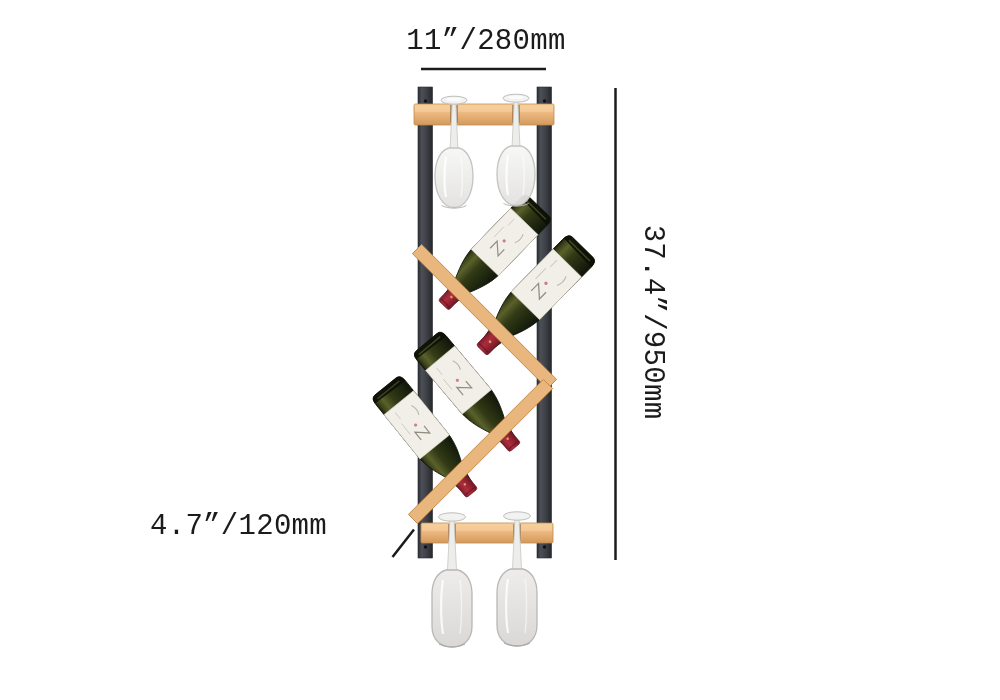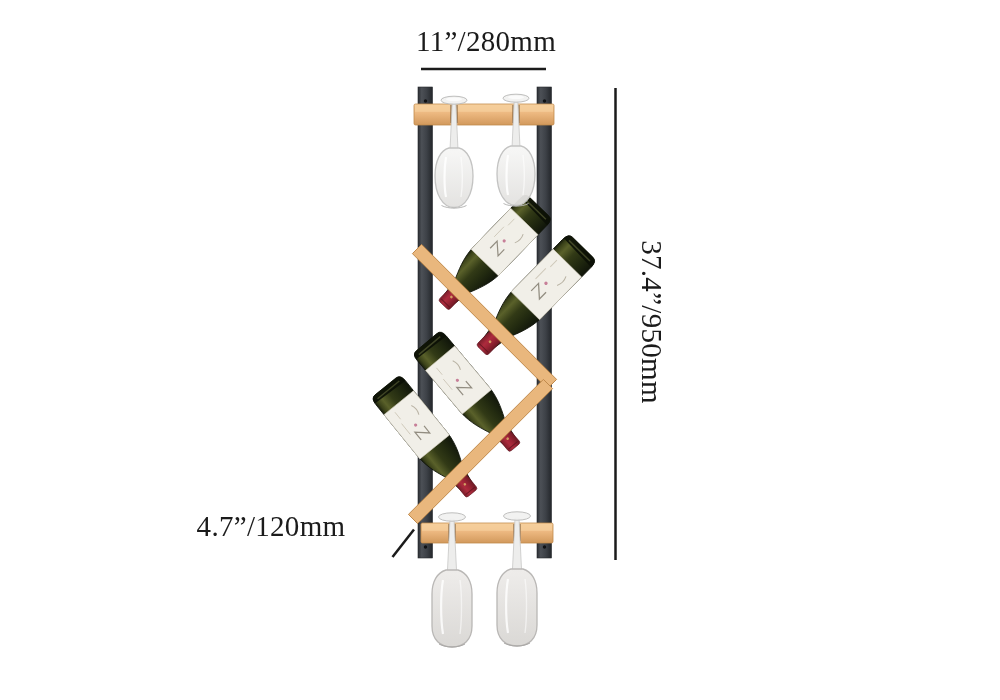--- a/index.html
+++ b/index.html
@@ -8,7 +8,7 @@
     width:885px;height:700px;
     background:var(--background,#ffffff);
     overflow:hidden;
-    font-family:Liberation Serif, serif;
+    font-family:Liberation Mono, monospace;
   }
   #rack-svg{position:absolute;left:0;top:0;}
   .dim-text{

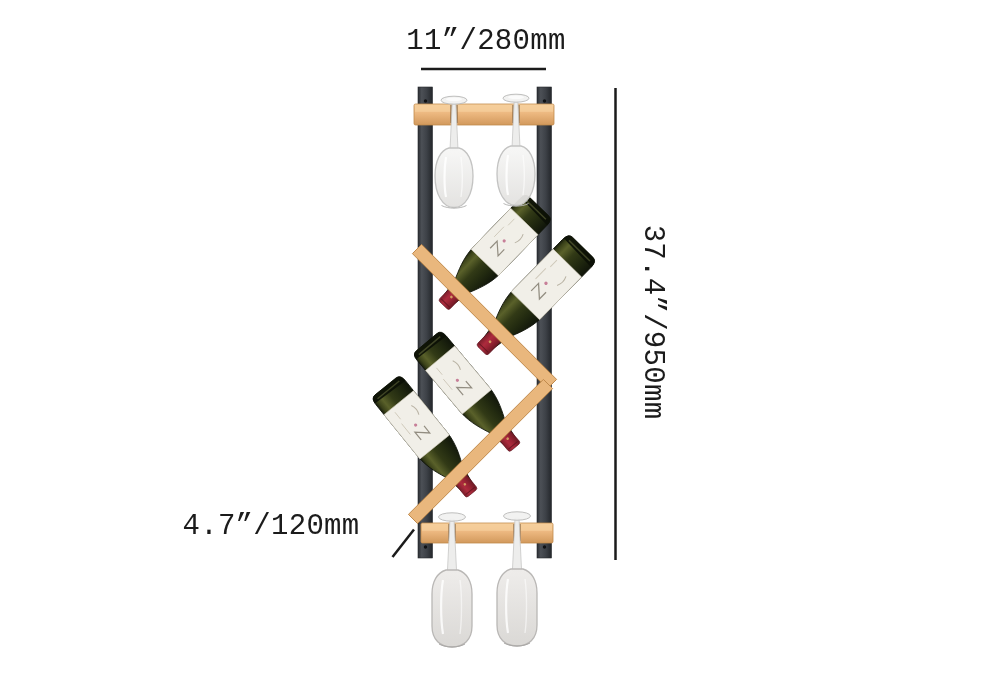--- a/index.html
+++ b/index.html
@@ -25,7 +25,7 @@
     line-height:40px;text-align:center;
     transform:rotate(90deg);
   }
-  #depth-label{left:150px;top:510px;width:242px;text-align:center;}
+  #depth-label{left:150px;top:510px;width:242px;text-align:left;}
   .dim-line{stroke:var(--dimension,#1b1b1b);stroke-width:2.5;stroke-linecap:butt;}
   .rail{fill:url(#metalGrad);stroke:var(--metal-dark,#26292d);stroke-width:0.6;}
   .screw{fill:#101214;}

